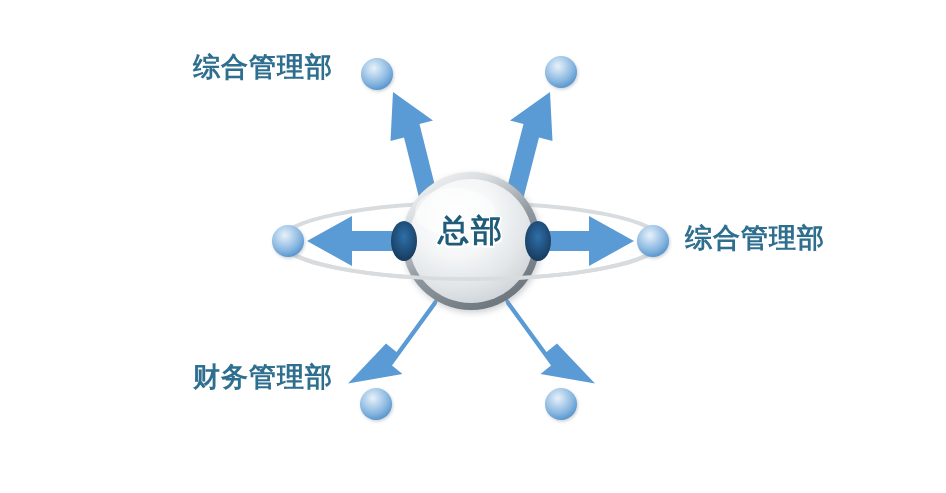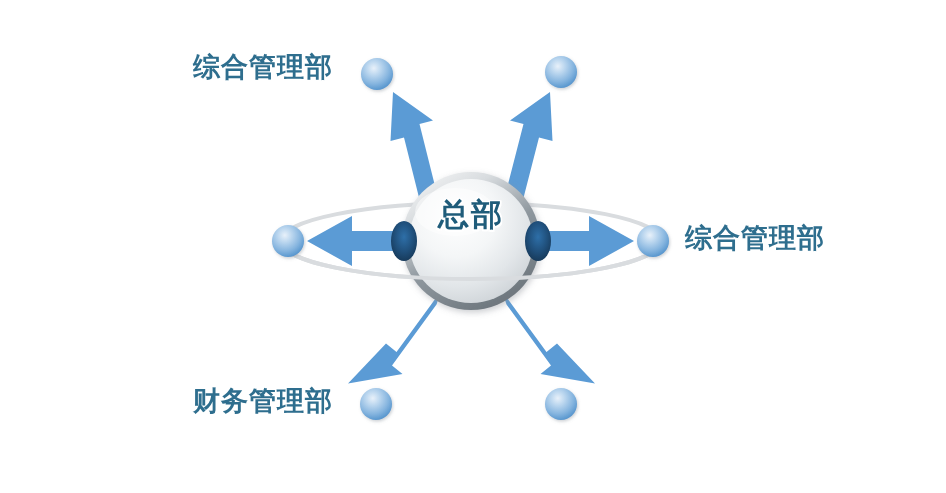--- a/index.html
+++ b/index.html
@@ -63,6 +63,7 @@
        0 -1.5px 0 #ffffff,
        0  1.5px 0 #ffffff;
     pointer-events: none;
+    margin-top: 16px;
   }
   .center-text span { display: block; }
 </style>

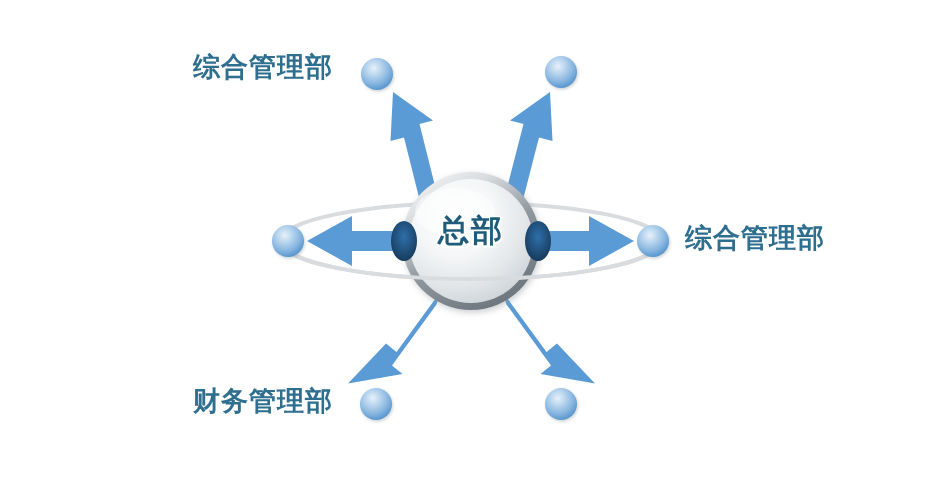--- a/index.html
+++ b/index.html
@@ -179,7 +179,7 @@
 
   <div class="node-label label-right" style="left:685px; top:225px;">综合管理部</div>
 
-  <div class="node-label label-right" style="left:193px; top:388px;">财务管理部</div>
+  <div class="node-label label-right" style="left:193px; top:364px;">财务管理部</div>
 
 
 </div>

